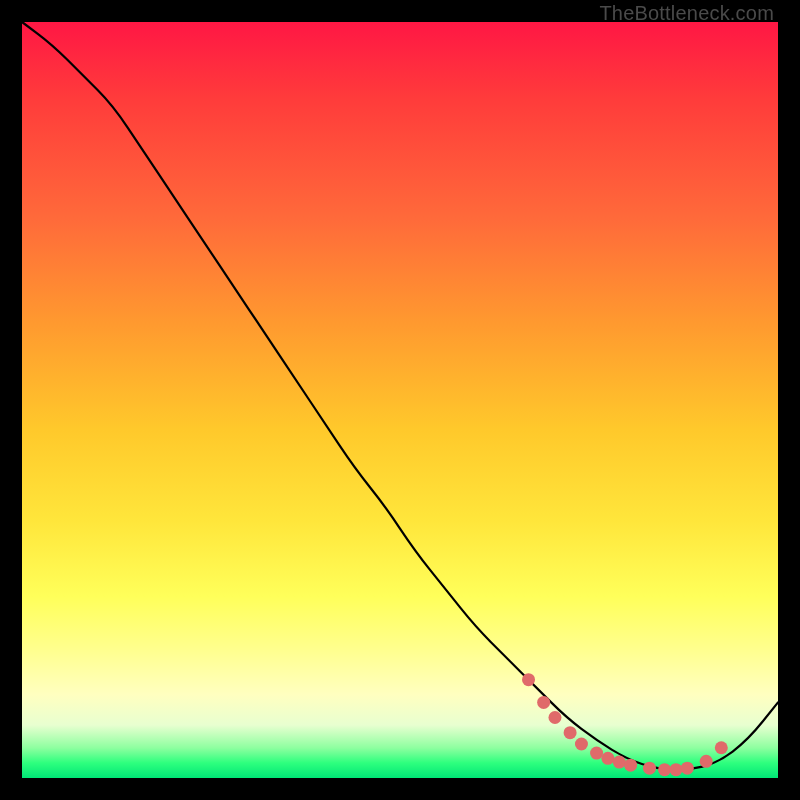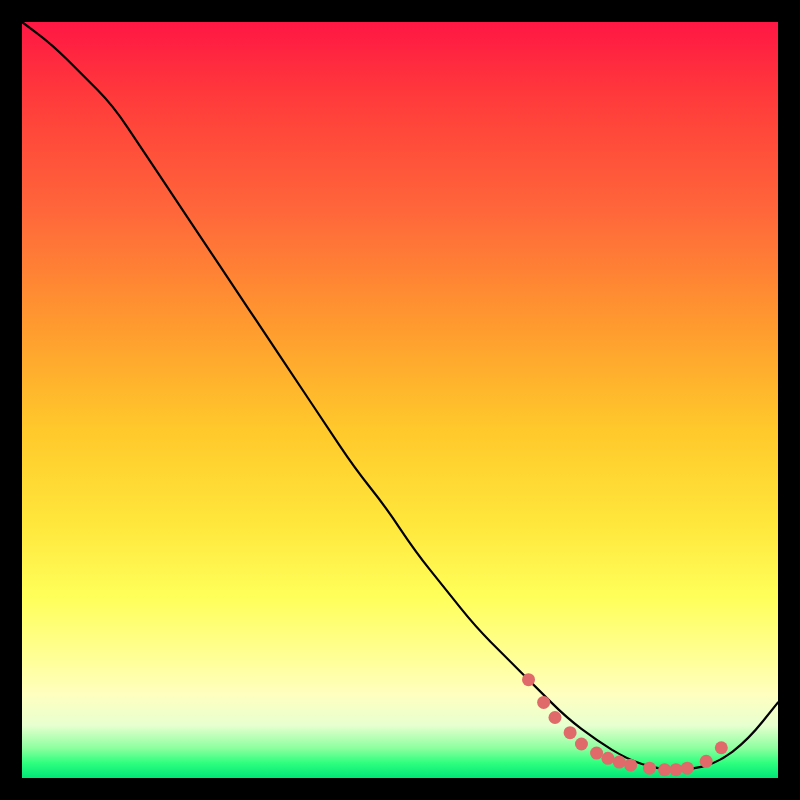--- a/index.html
+++ b/index.html
@@ -61,6 +61,7 @@
 <body>
 
 <div class="frame">
+  <div class="attribution">TheBottleneck.com</div>
 
   <div class="plot">
     <svg class="curve" viewBox="0 0 756 756">

